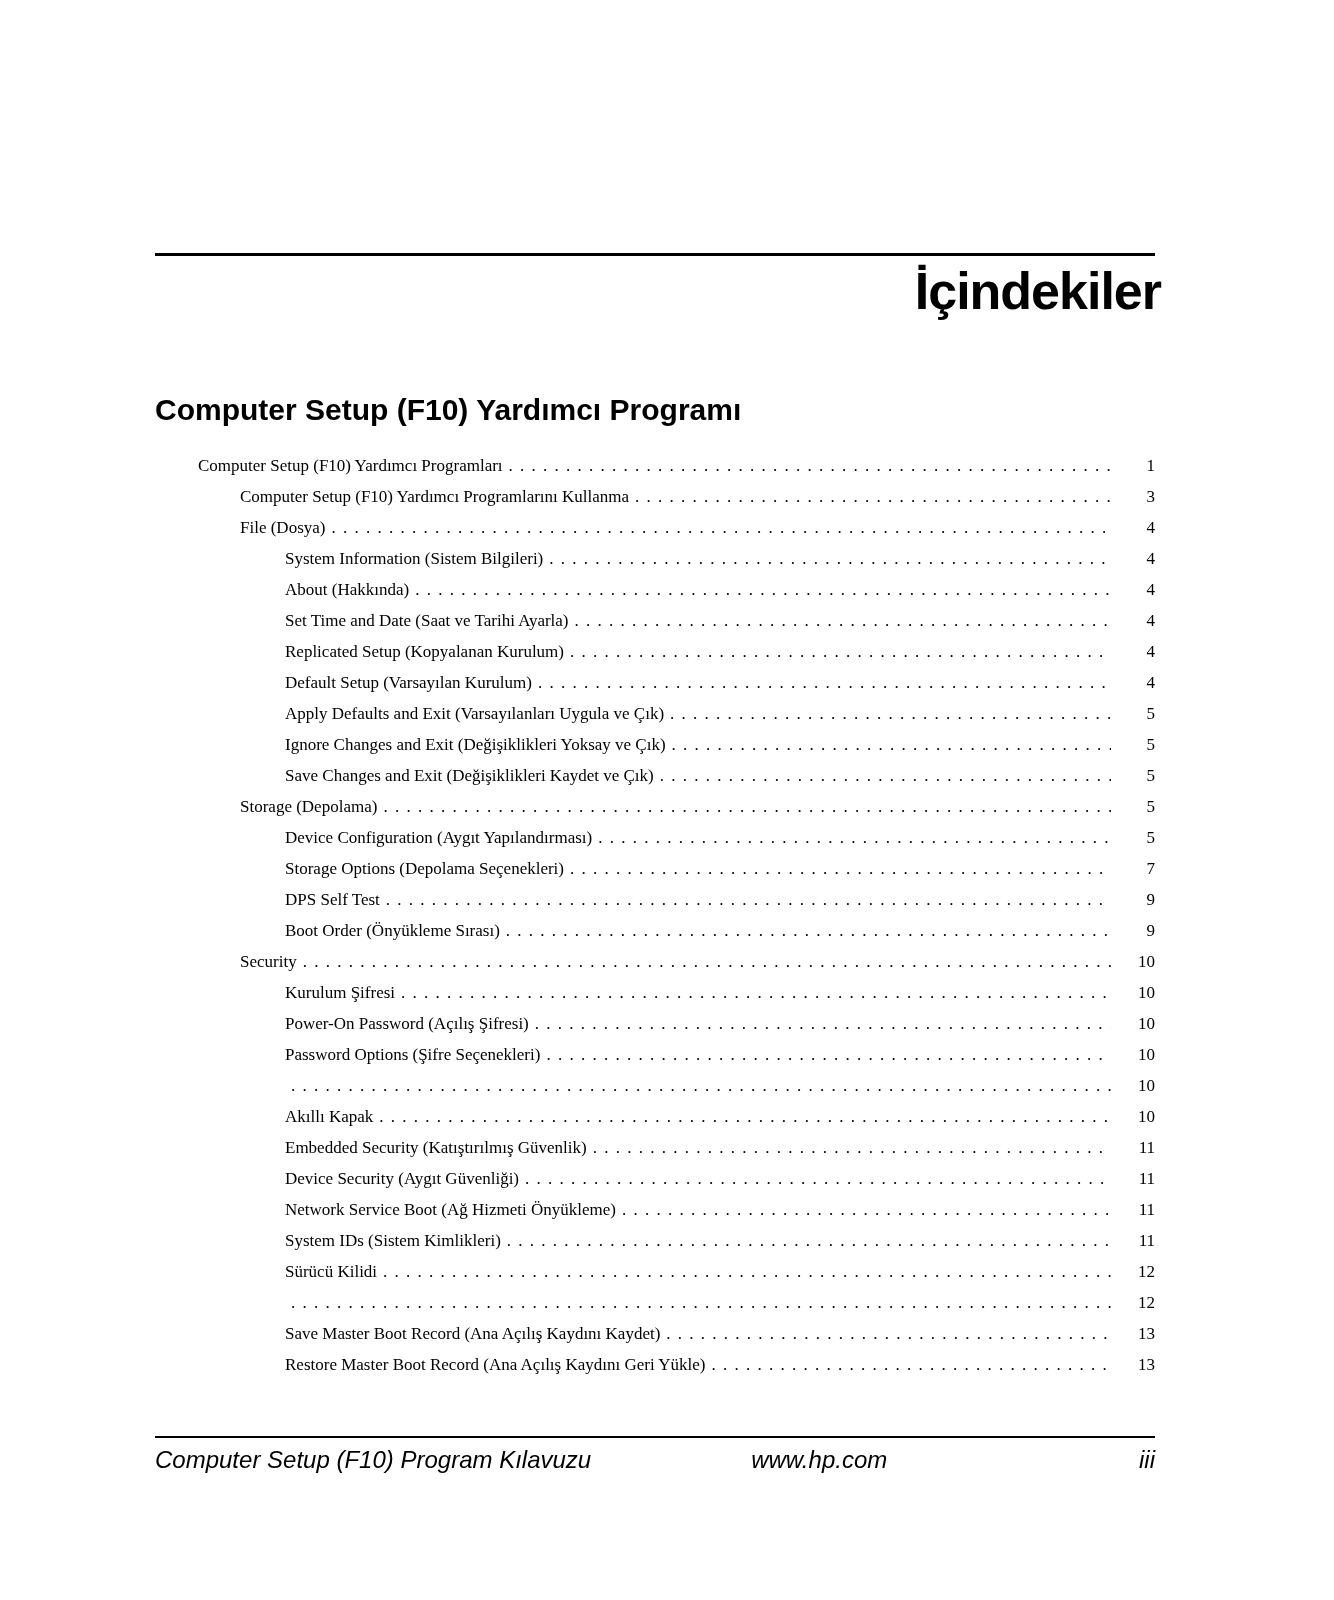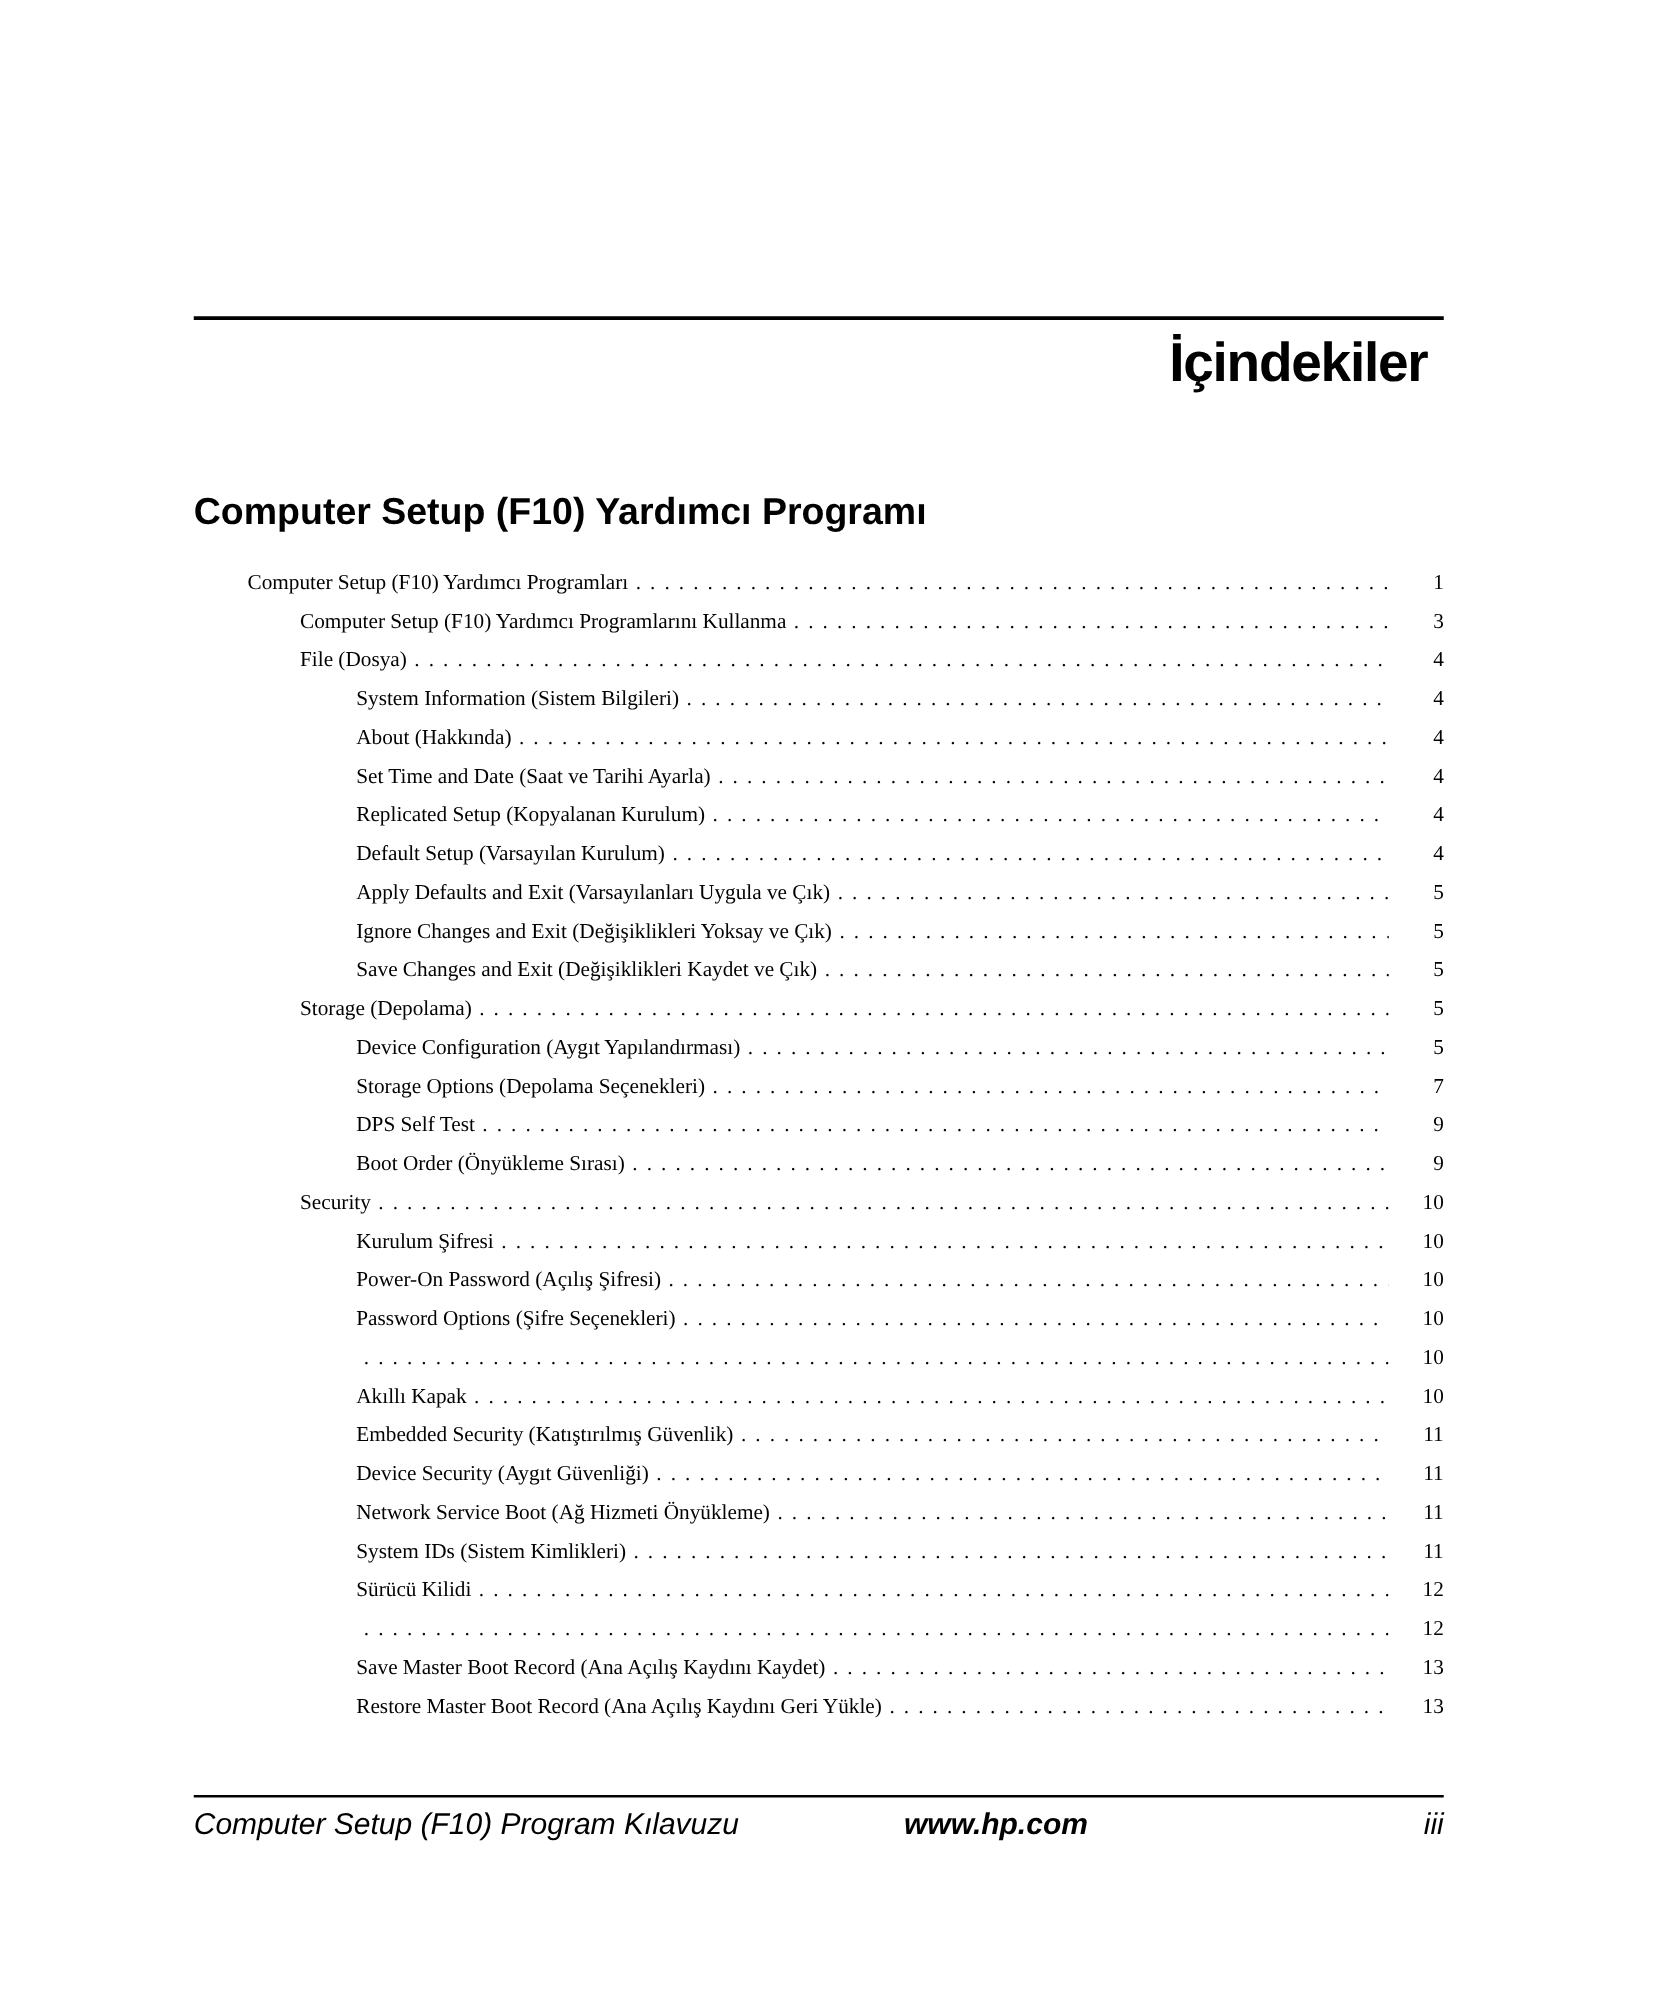--- a/index.html
+++ b/index.html
@@ -27,10 +27,10 @@
   .doc-title {
     position: absolute;
     top: 258px;
-    right: 192px;
+    right: 173px;
     font-family: "Liberation Sans", sans-serif;
     font-weight: bold;
-    font-size: 44px;
+    font-size: 52px;
     line-height: 66px;
     letter-spacing: -1px;
     text-align: right;

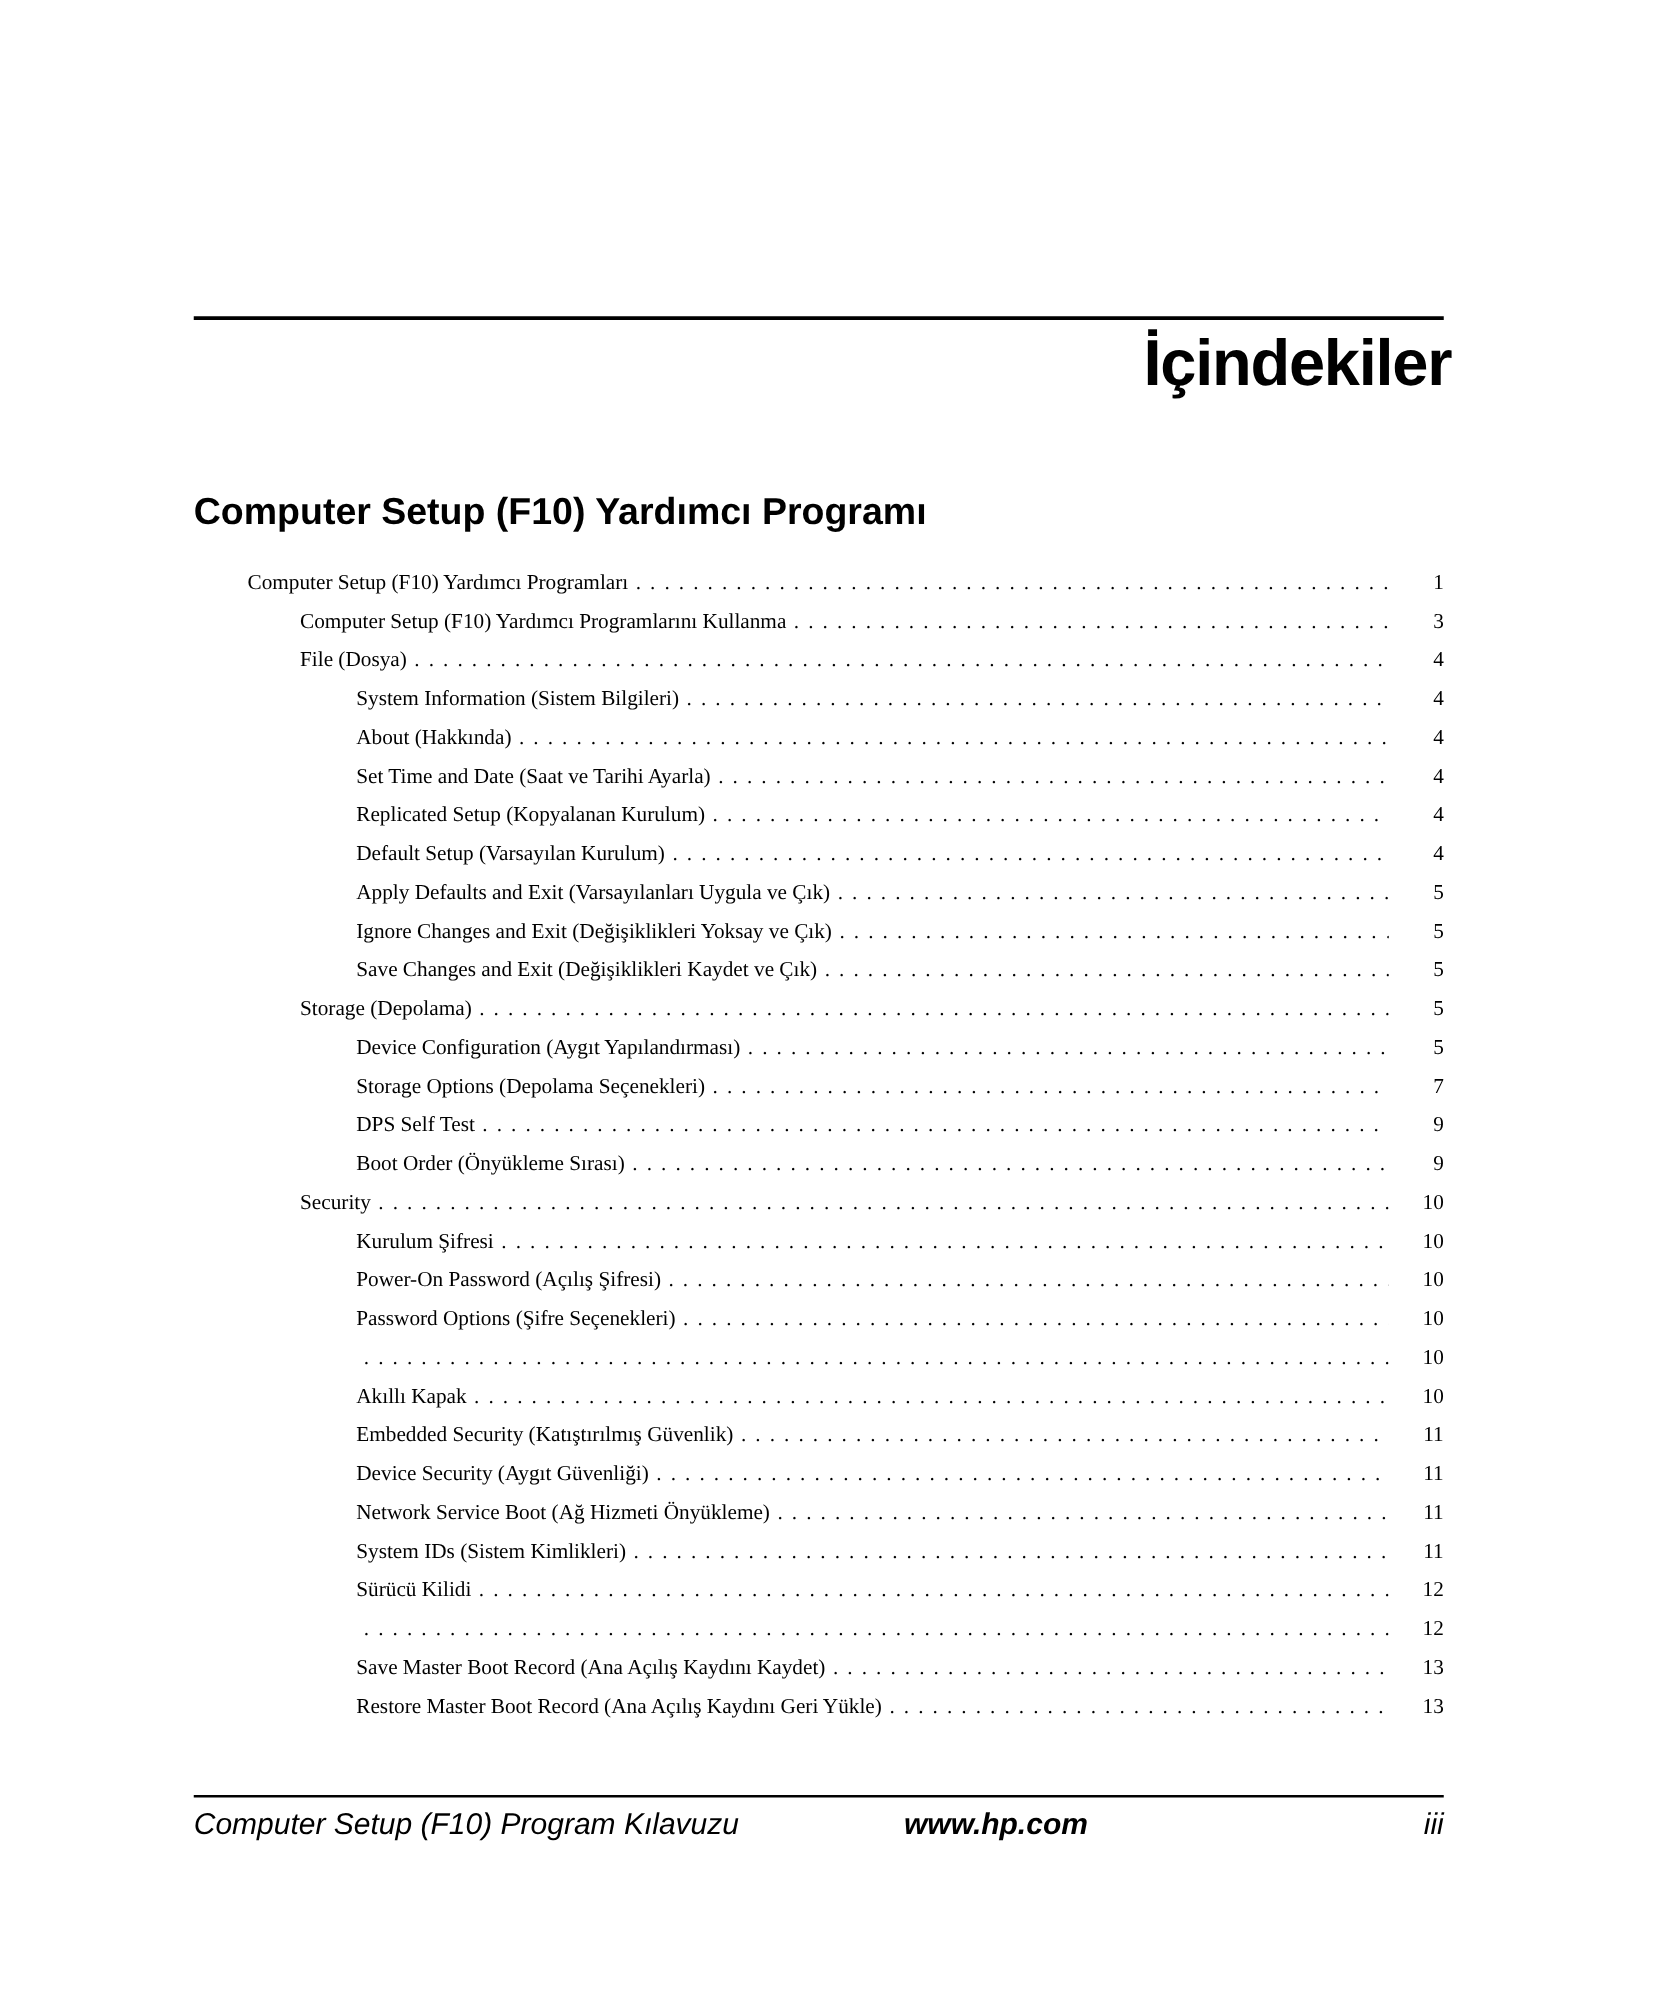--- a/index.html
+++ b/index.html
@@ -94,7 +94,7 @@
     font-size: 24px;
     gap: 40px;
   }
-  .footer-url { margin-left: 92px; font-weight: bold; }
+  .footer-url { margin-left: 120px; }
   .footer-page-number { margin-left: auto; }
 </style>
 </head>

